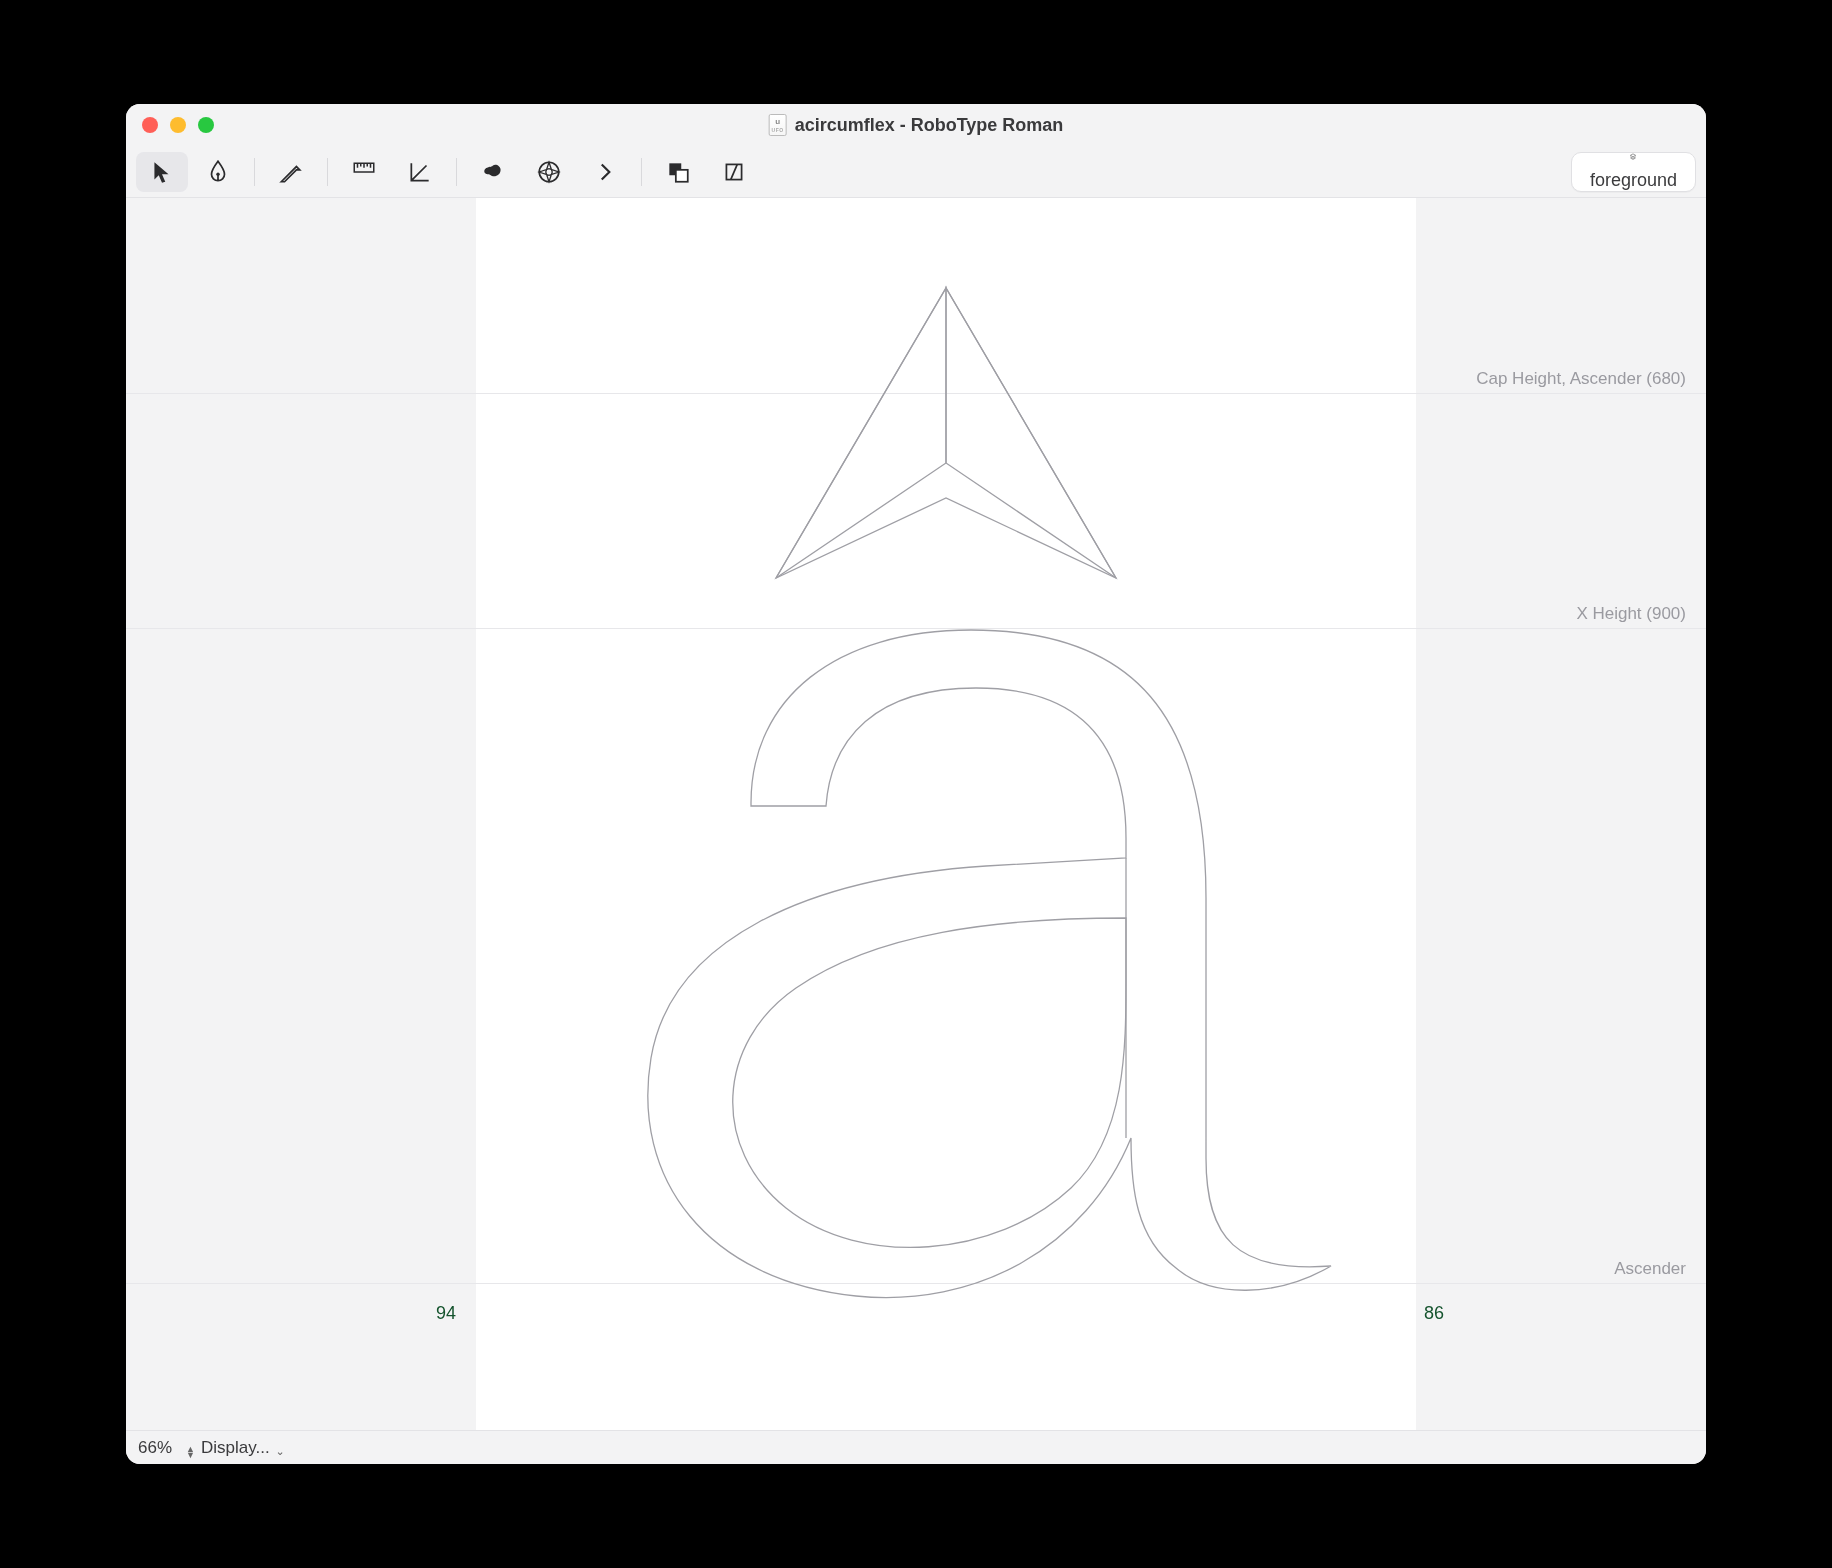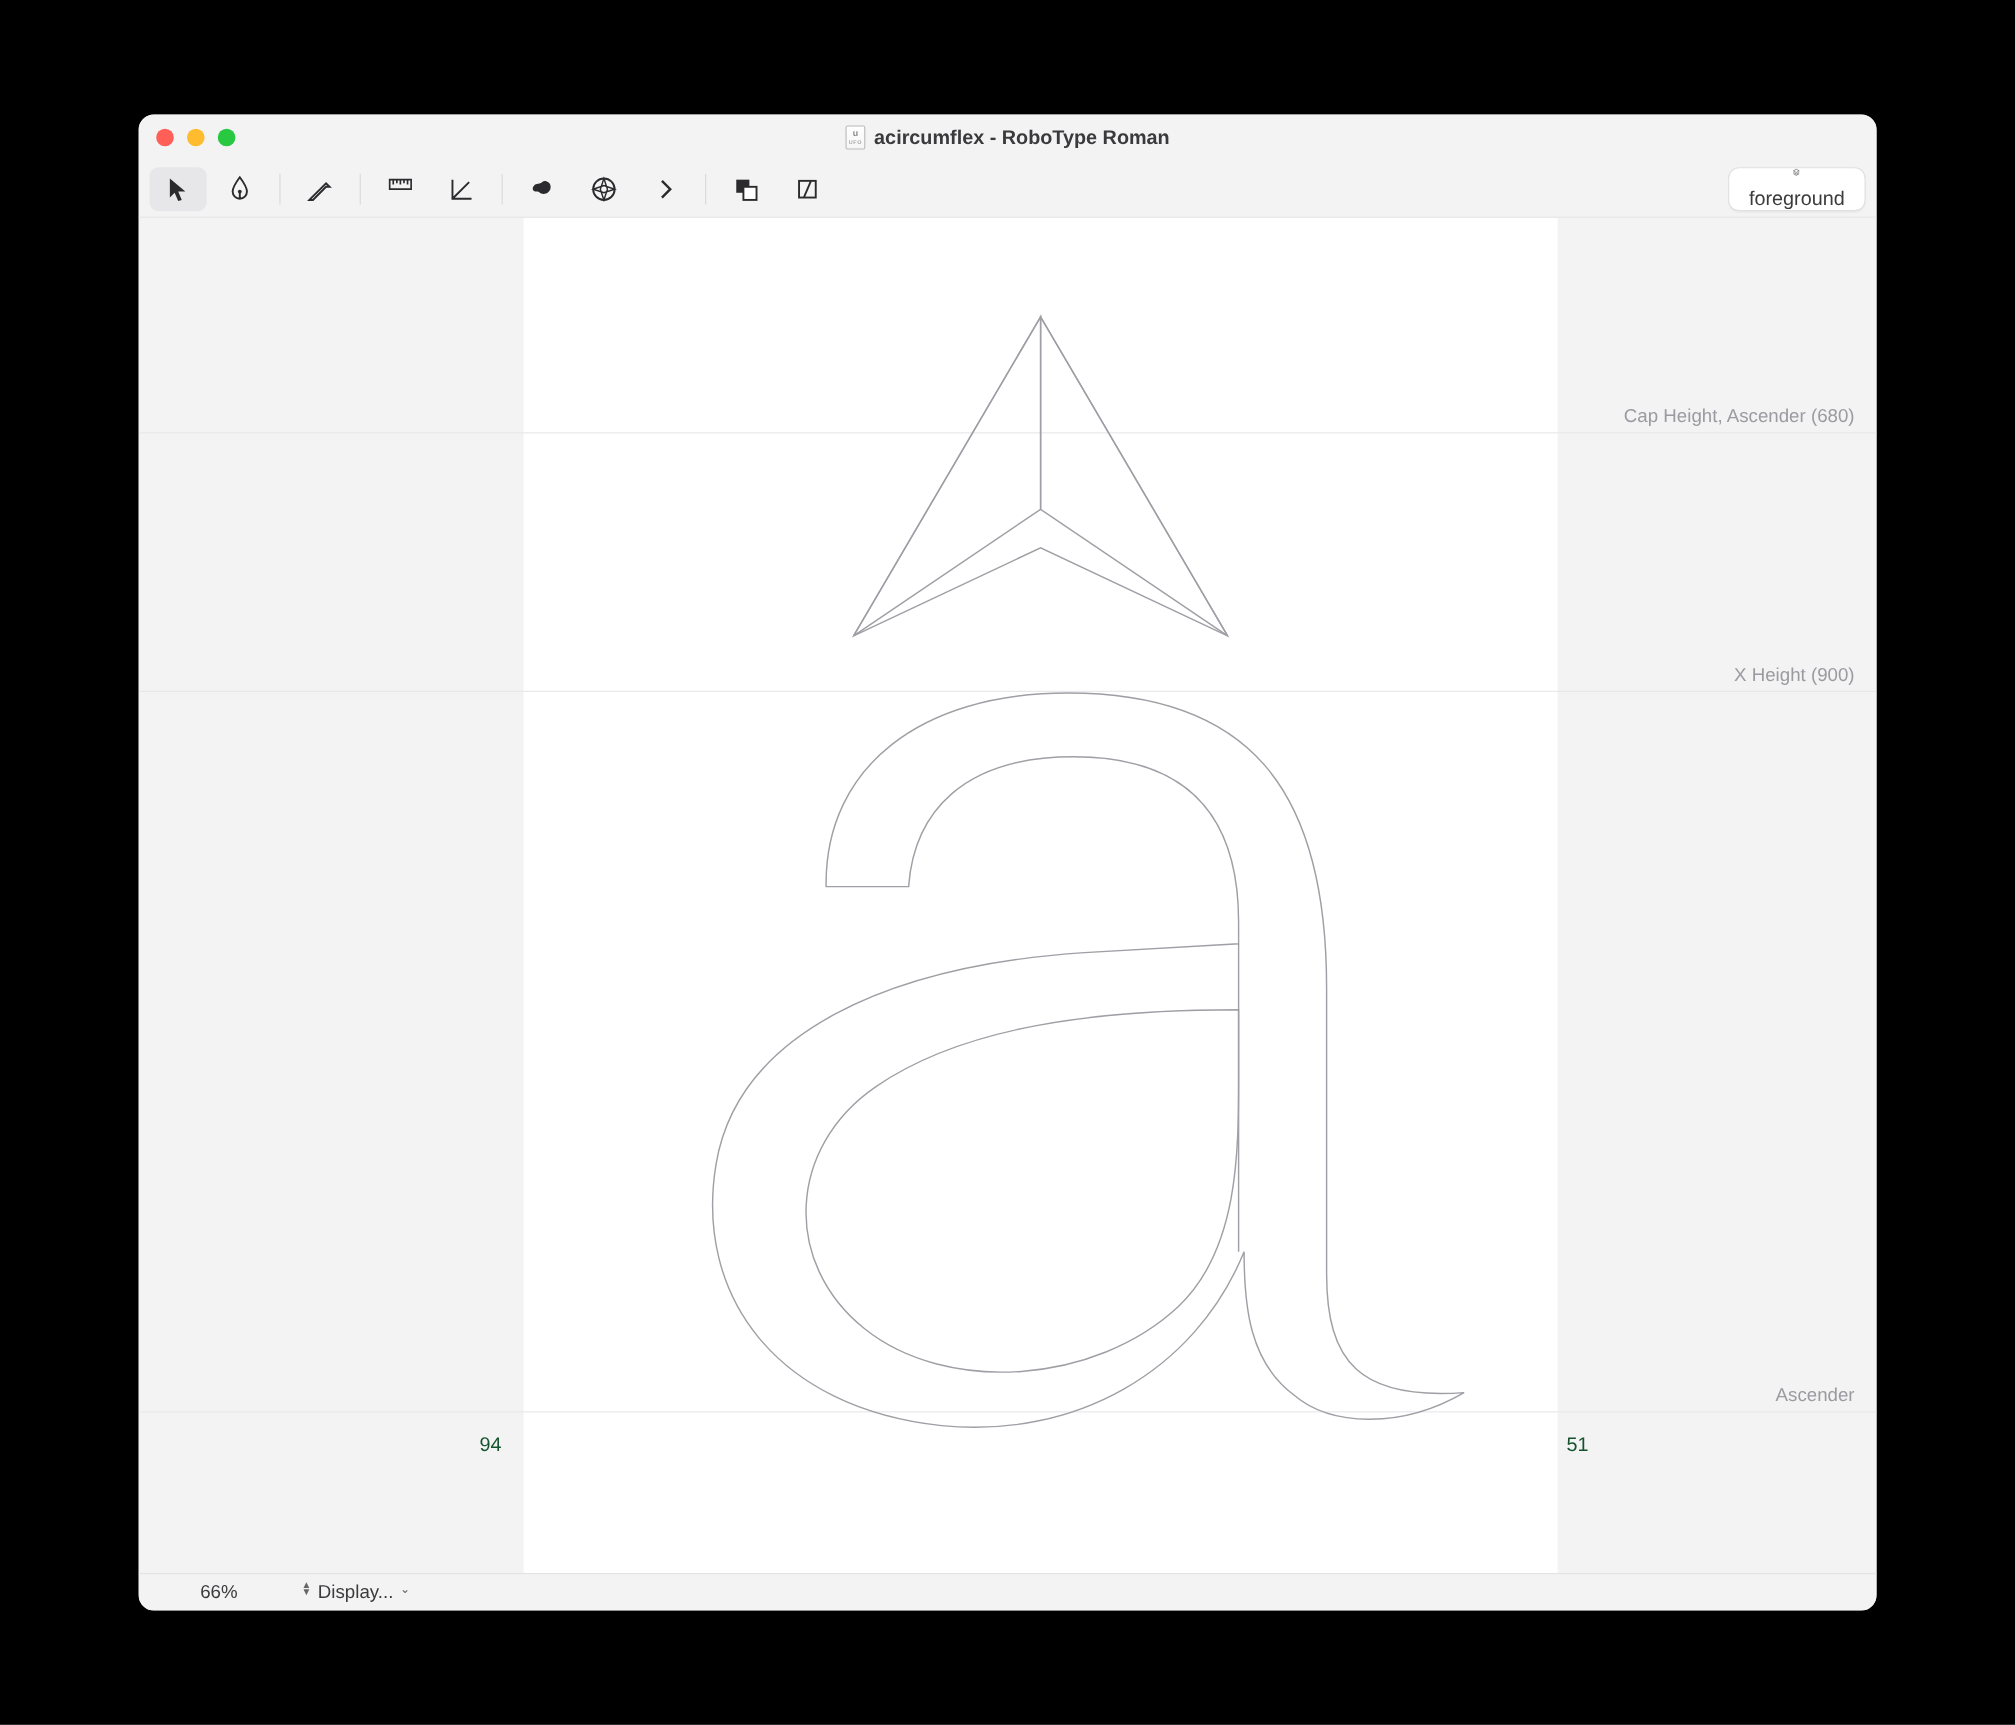--- a/index.html
+++ b/index.html
@@ -240,7 +240,7 @@
     <div class="metric-label" style="top:1085px">Ascender</div>
 
     <div class="sb-label" style="left:310px">94</div>
-    <div class="sb-label" style="left:1298px">51</div>
+    <div class="sb-label" style="left:1298px">86</div>
 
     <svg class="glyph-svg" viewBox="0 0 940 1240">
       <g fill="none" stroke="#9f9fa5" stroke-width="1.3">

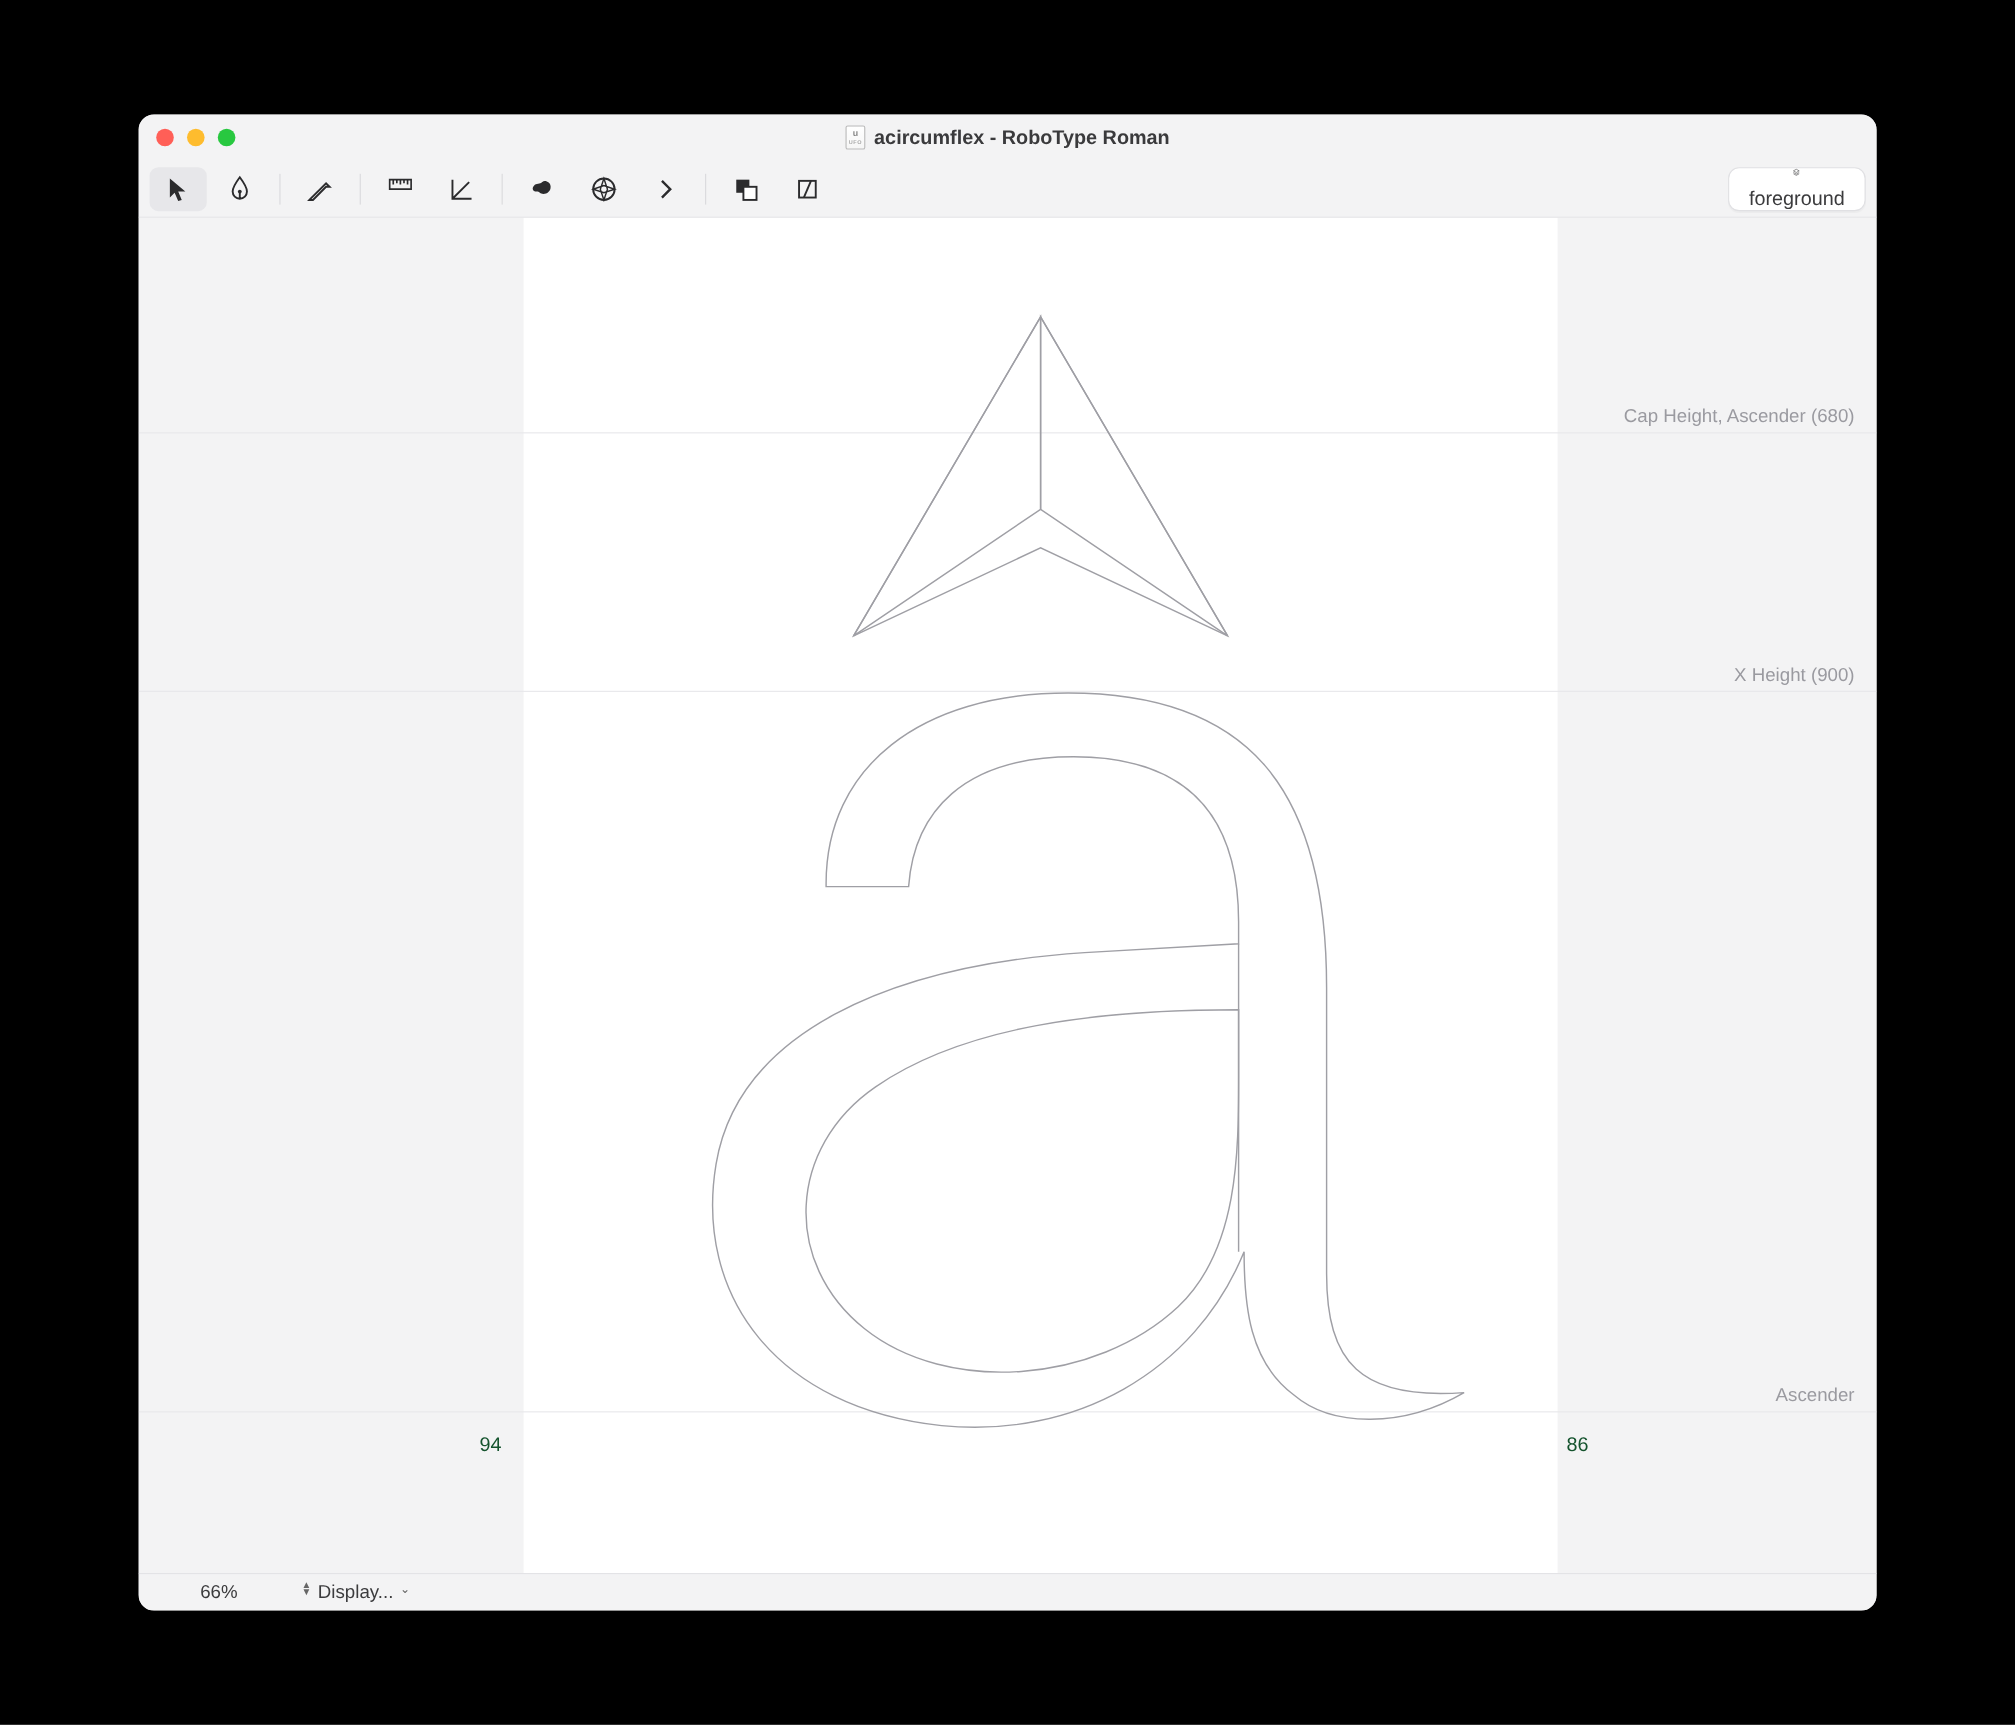--- a/index.html
+++ b/index.html
@@ -136,7 +136,7 @@
       color: #3b3b3d;
       background: #f3f3f4;
     }
-    .status-seg { display: flex; align-items: flex-start; gap: 6px; margin-left: 44px; }
+    .status-seg { display: flex; align-items: flex-end; gap: 6px; }
     .updown {
       display: inline-flex; flex-direction: column; line-height: 6px;
       font-size: 9px; color: #666;

